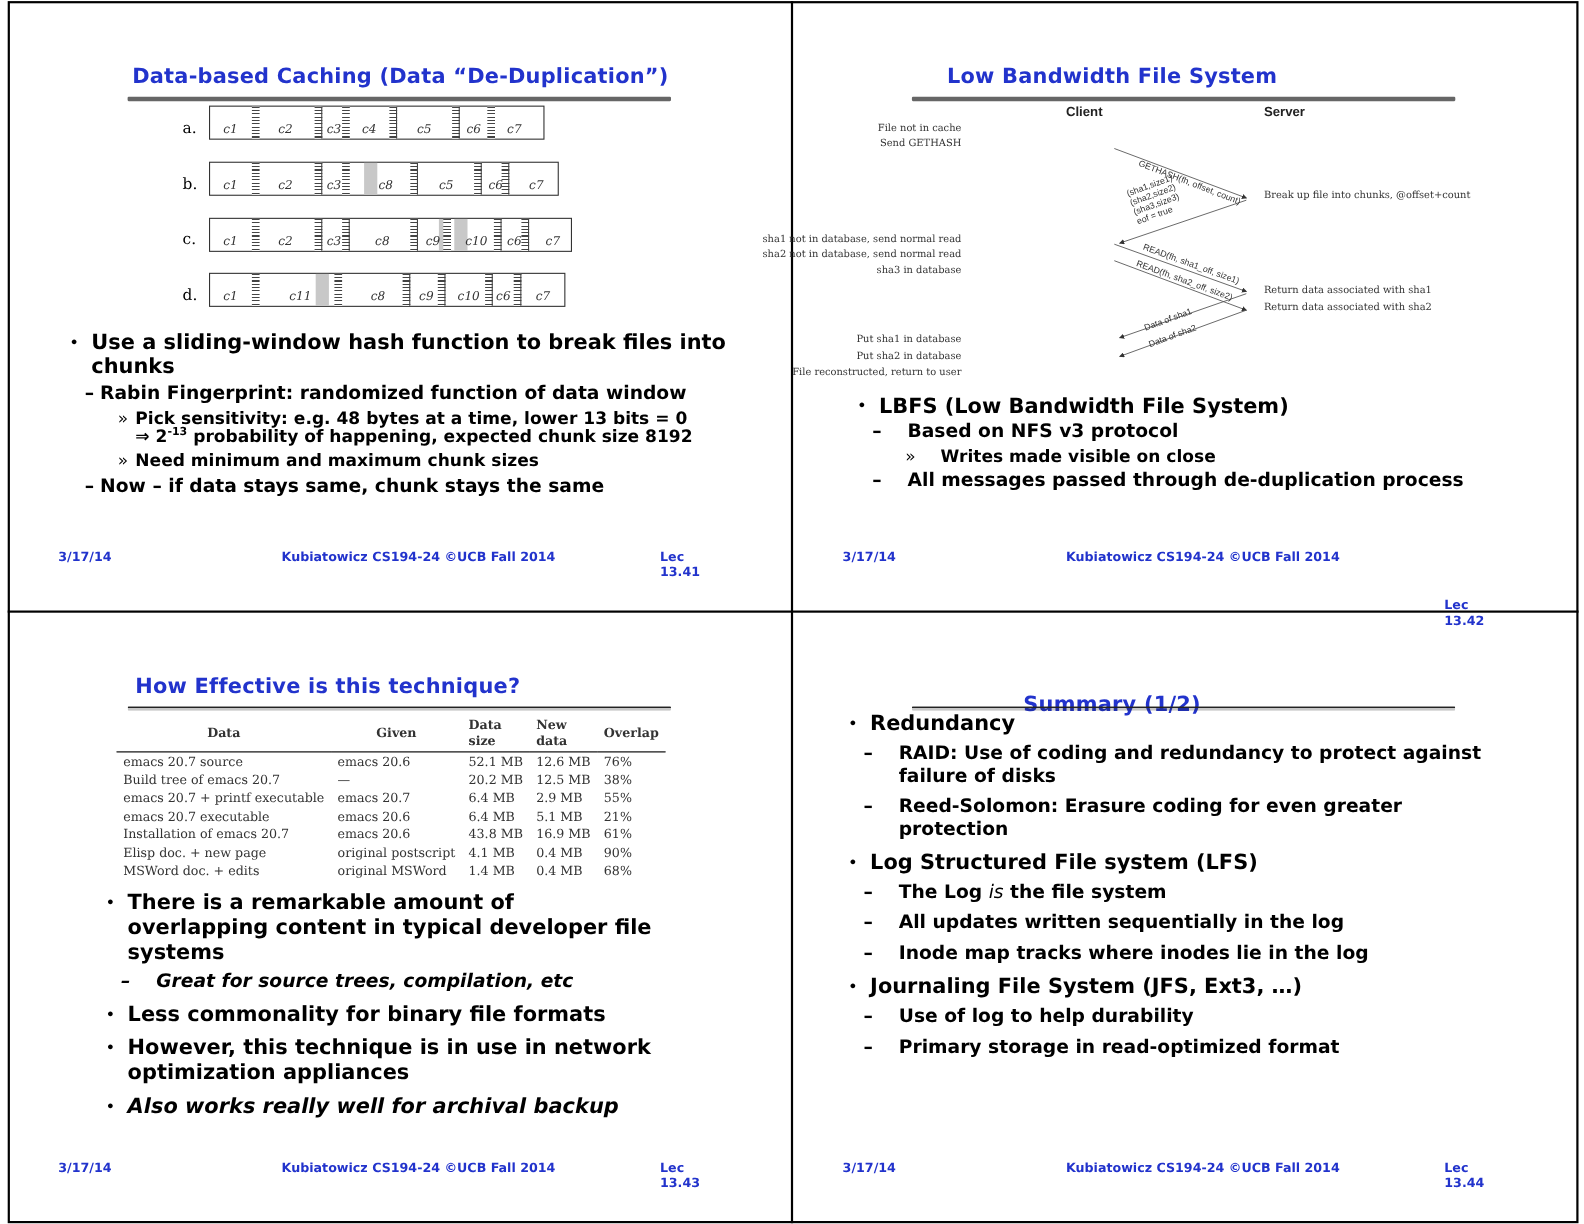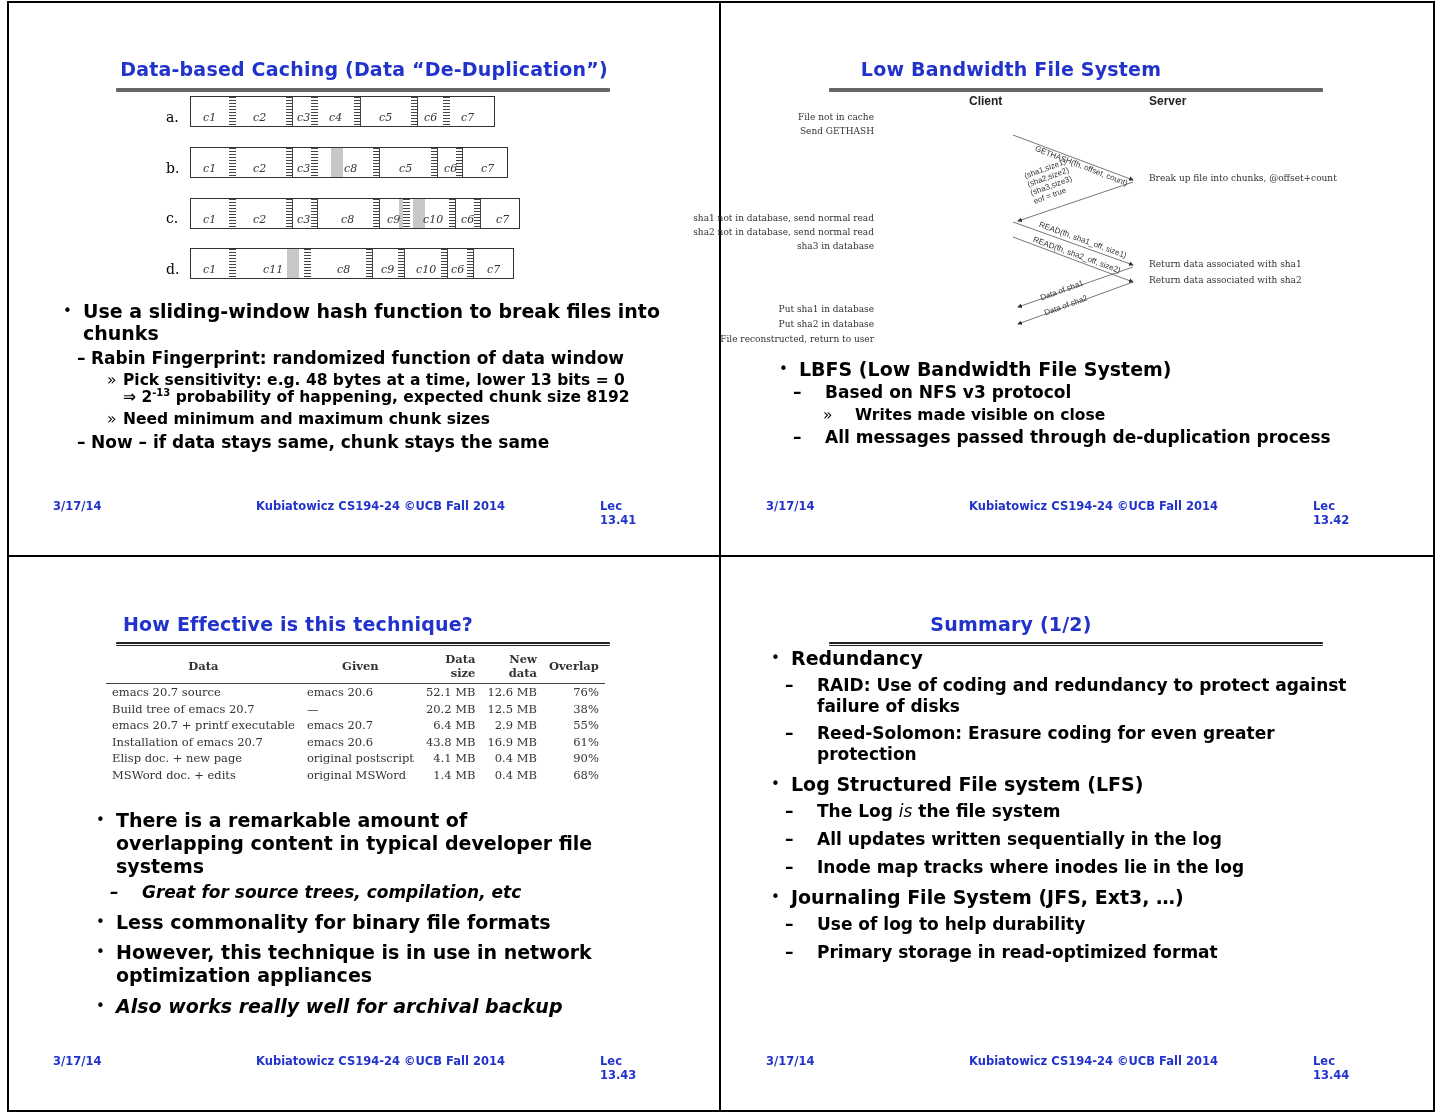--- a/index.html
+++ b/index.html
@@ -222,7 +222,7 @@
 
   <div class="footer" style="left:45px;">3/17/14</div>
   <div class="footer" style="left:248px;">Kubiatowicz CS194-24 ©UCB Fall 2014</div>
-  <div class="footer" style="left:592px;">Lec 13.42</div>
+  <div class="footer" style="left:592px;margin-top:44px;">Lec 13.42</div>
 </div>
 
 <div class="slide" style="left:8px; top:557px;">

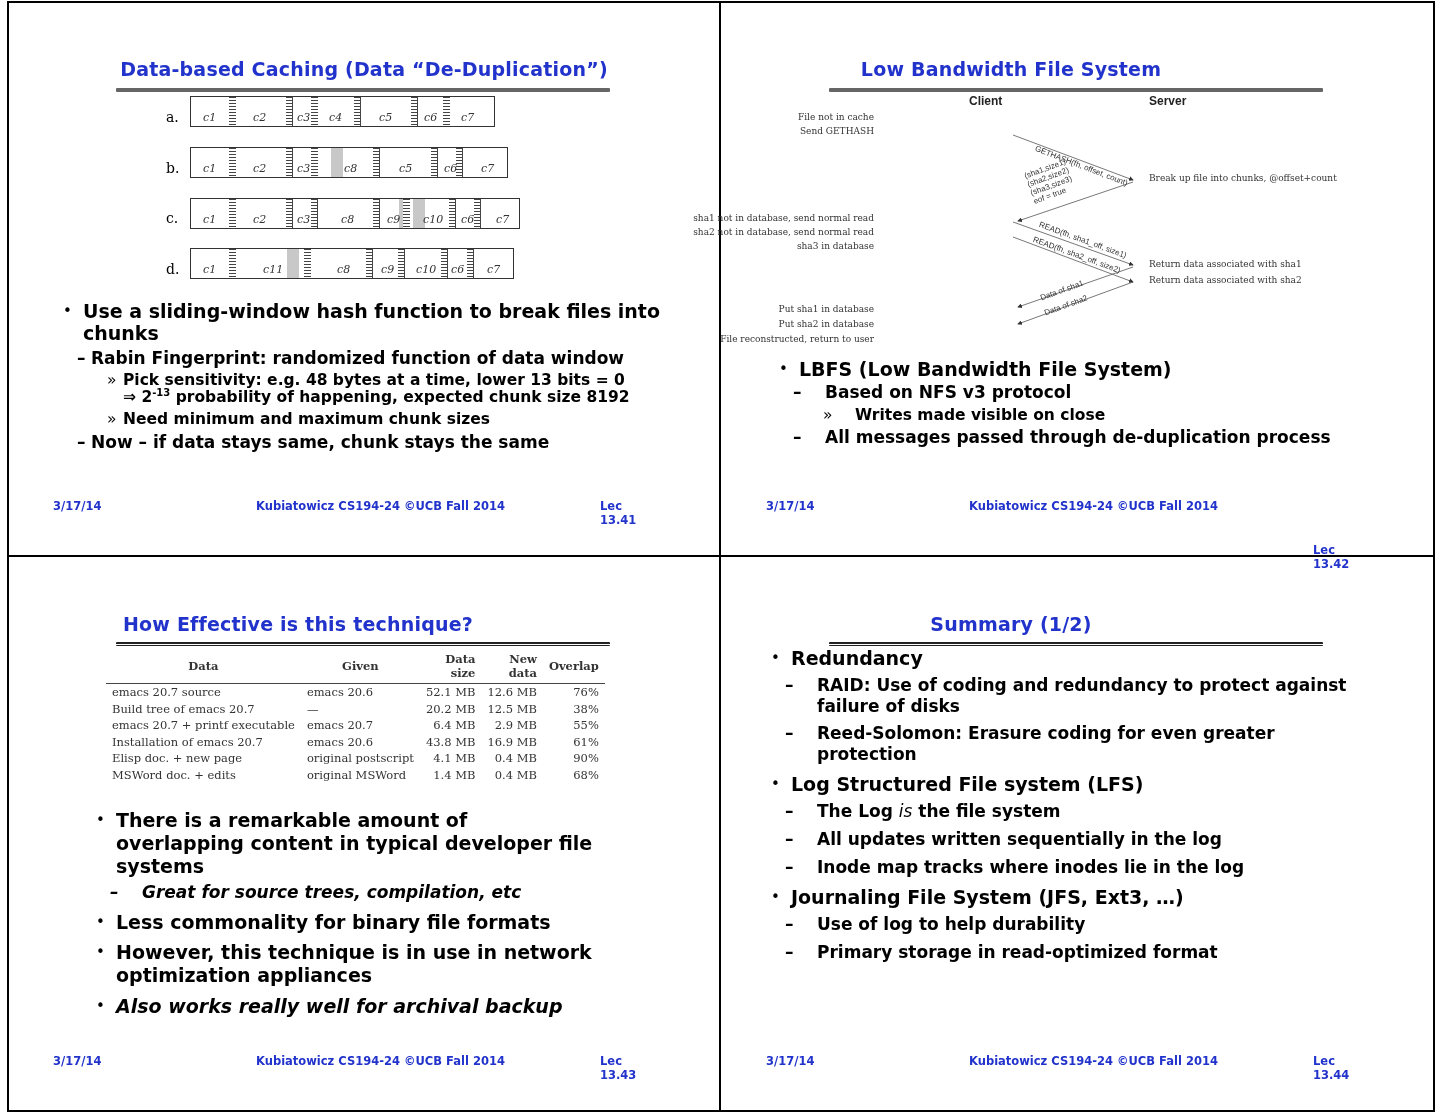--- a/index.html
+++ b/index.html
@@ -299,7 +299,7 @@
 </div>
 
 <div class="slide" style="left:721px; top:557px;">
-  <div class="title" style="top:56px;text-align:center;">Summary (1/2)</div>
+  <div class="title" style="top:72px;text-align:center;">Summary (1/2)</div>
   <div class="rule double" style="left:108px; top:85px; width:494px;"></div>
 
   <div class="bullets" style="left:50px; top:90px; width:620px;">

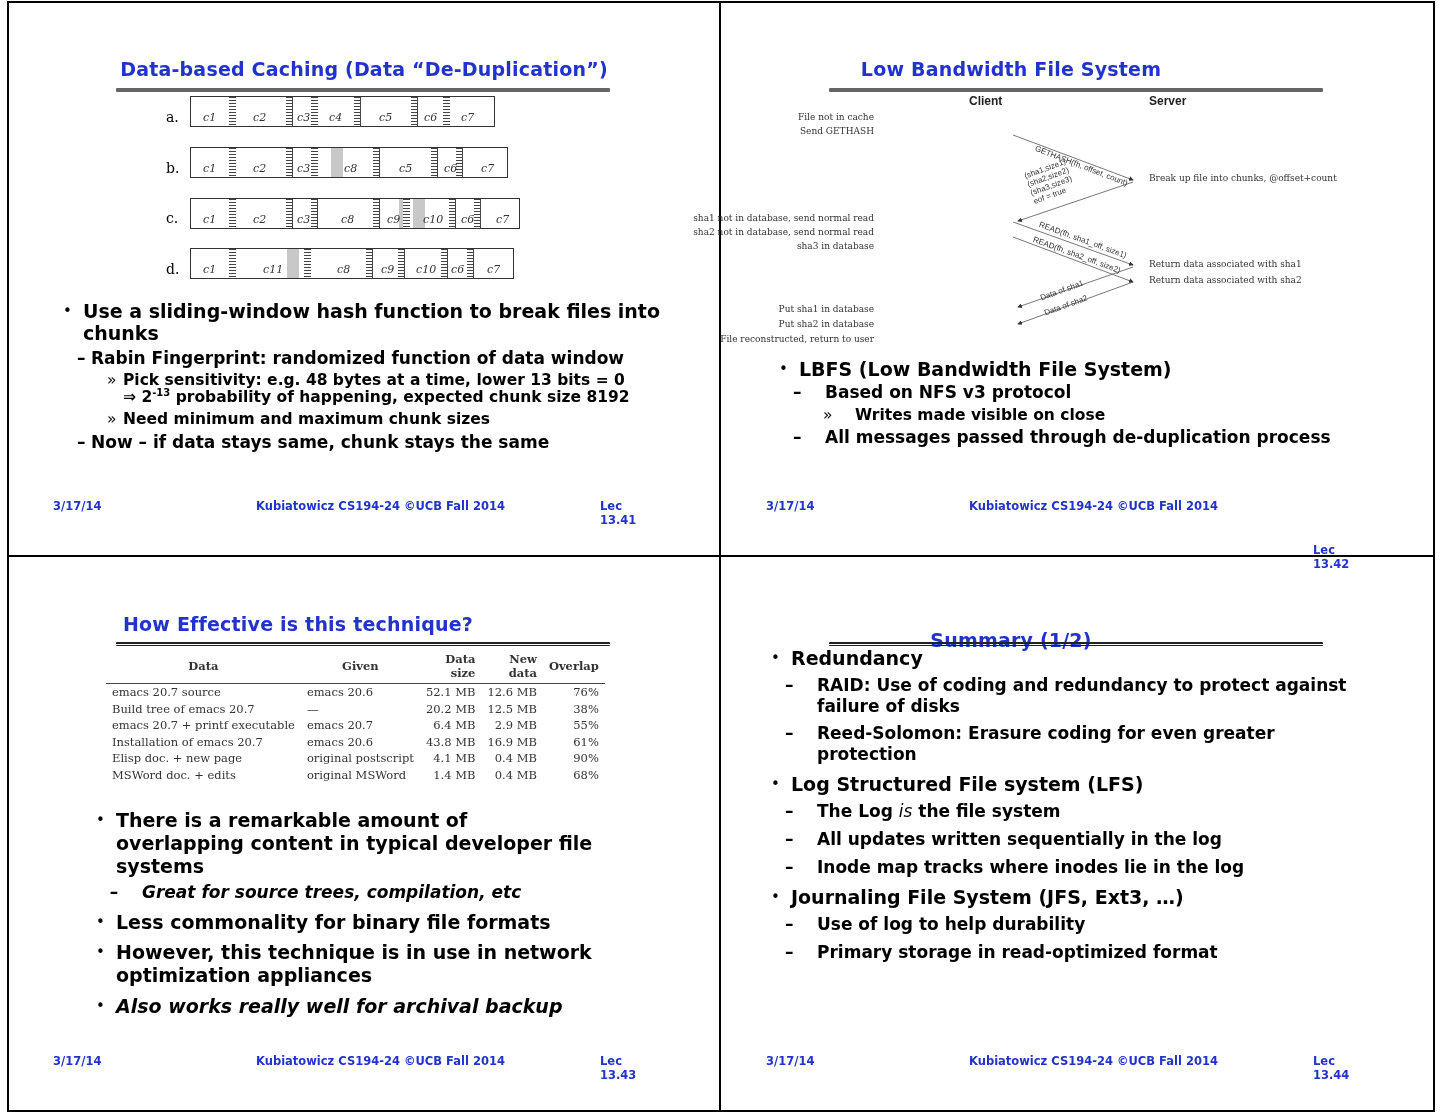--- a/index.html
+++ b/index.html
@@ -40,7 +40,7 @@
   table.eff { position: absolute; border-collapse: collapse; font-family: "DejaVu Serif", serif; font-size: 11.5px; color: #333; }
   table.eff th { font-weight: bold; padding: 2px 6px 3px; border-bottom: 1px solid #444; }
   table.eff td { padding: 0 6px; line-height: 16.5px; white-space: nowrap; }
-  table.eff td.num, table.eff th.num { text-align: right; }
+  table.eff td.num, table.eff th.num { text-align: left; }
   table.eff th.l { text-align: center; }
 </style>
 </head>

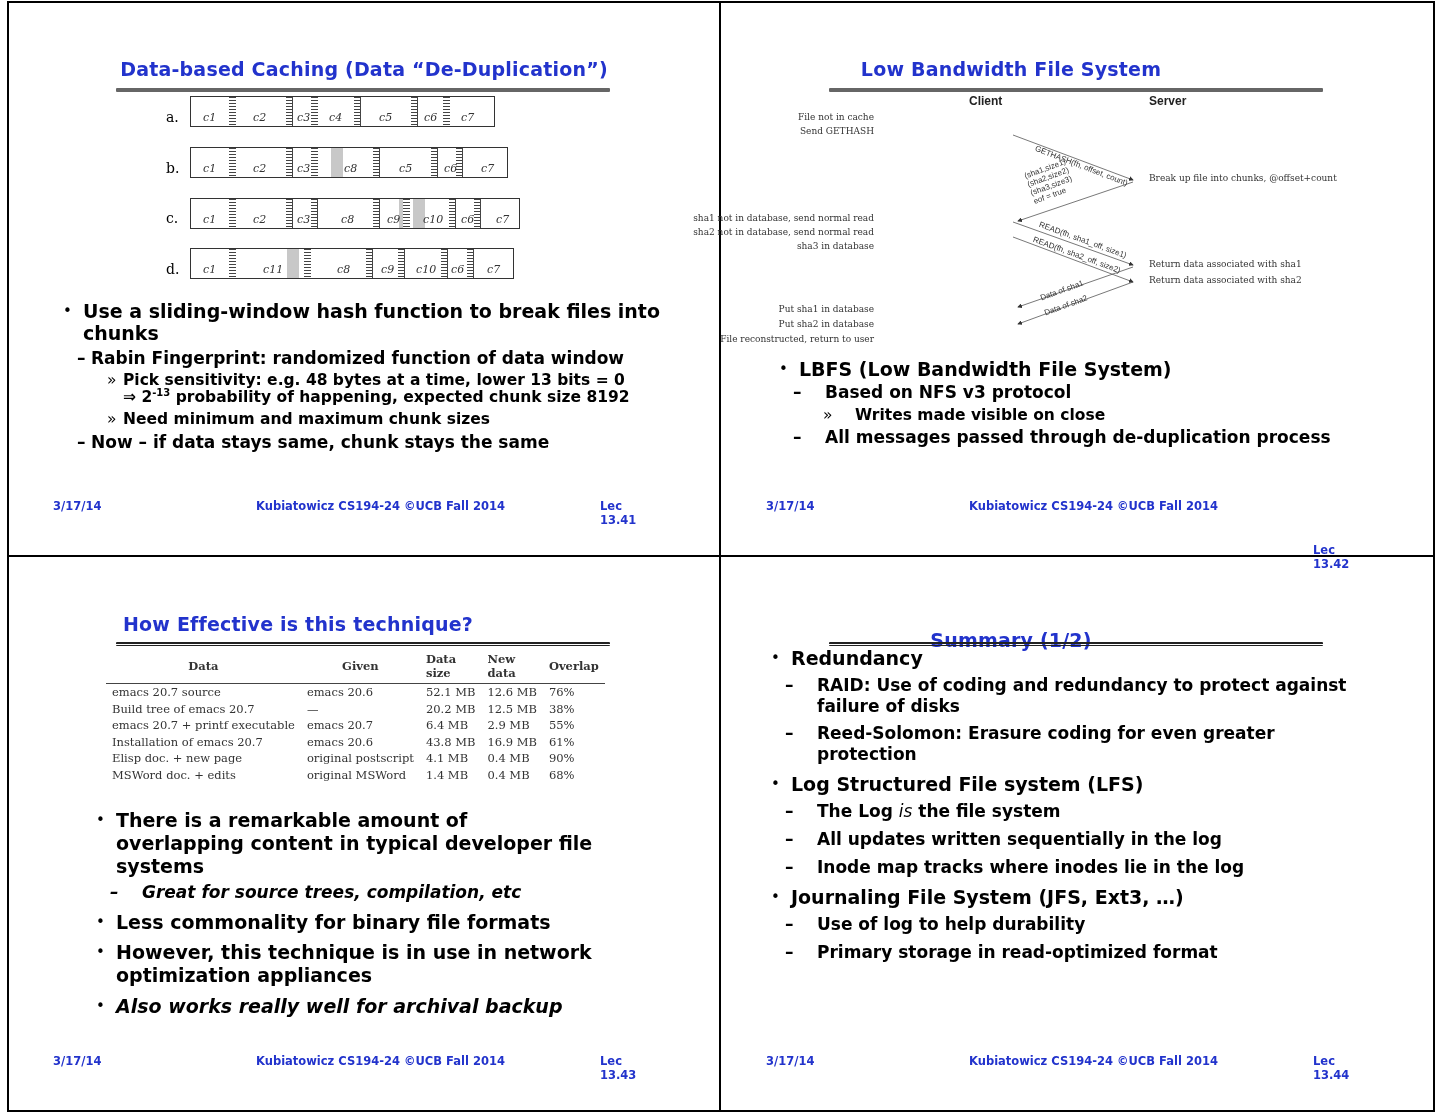--- a/index.html
+++ b/index.html
@@ -262,6 +262,13 @@
         <td class="num">55%</td>
       </tr>
       <tr>
+        <td>emacs 20.7 executable</td>
+        <td>emacs 20.6</td>
+        <td class="num">6.4 MB</td>
+        <td class="num">5.1 MB</td>
+        <td class="num">21%</td>
+      </tr>
+      <tr>
         <td>Installation of emacs 20.7</td>
         <td>emacs 20.6</td>
         <td class="num">43.8 MB</td>

